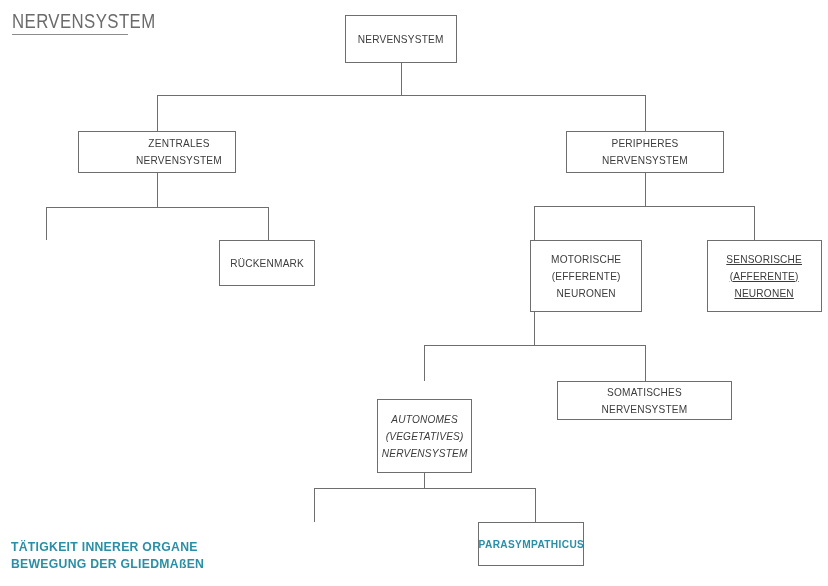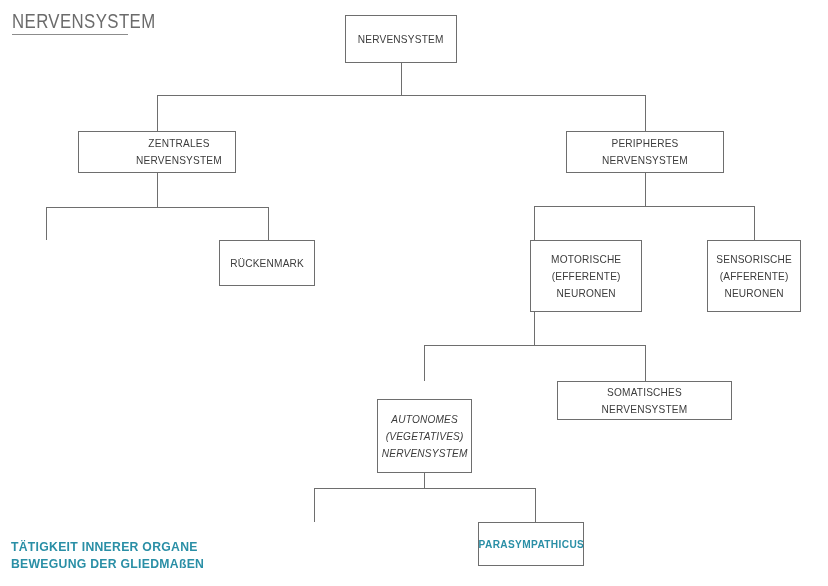--- a/index.html
+++ b/index.html
@@ -132,7 +132,7 @@
 (EFFERENTE)
 NEURONEN</div>
     </div>
-    <div class="node-box" style="left: 707px; top: 240px; width: 94px; height: 72px;">
+    <div class="node-box" style="left: 707px; top: 240px; width: 115px; height: 72px; text-decoration: underline;">
       <div class="node-label">SENSORISCHE
 (AFFERENTE)
 NEURONEN</div>

